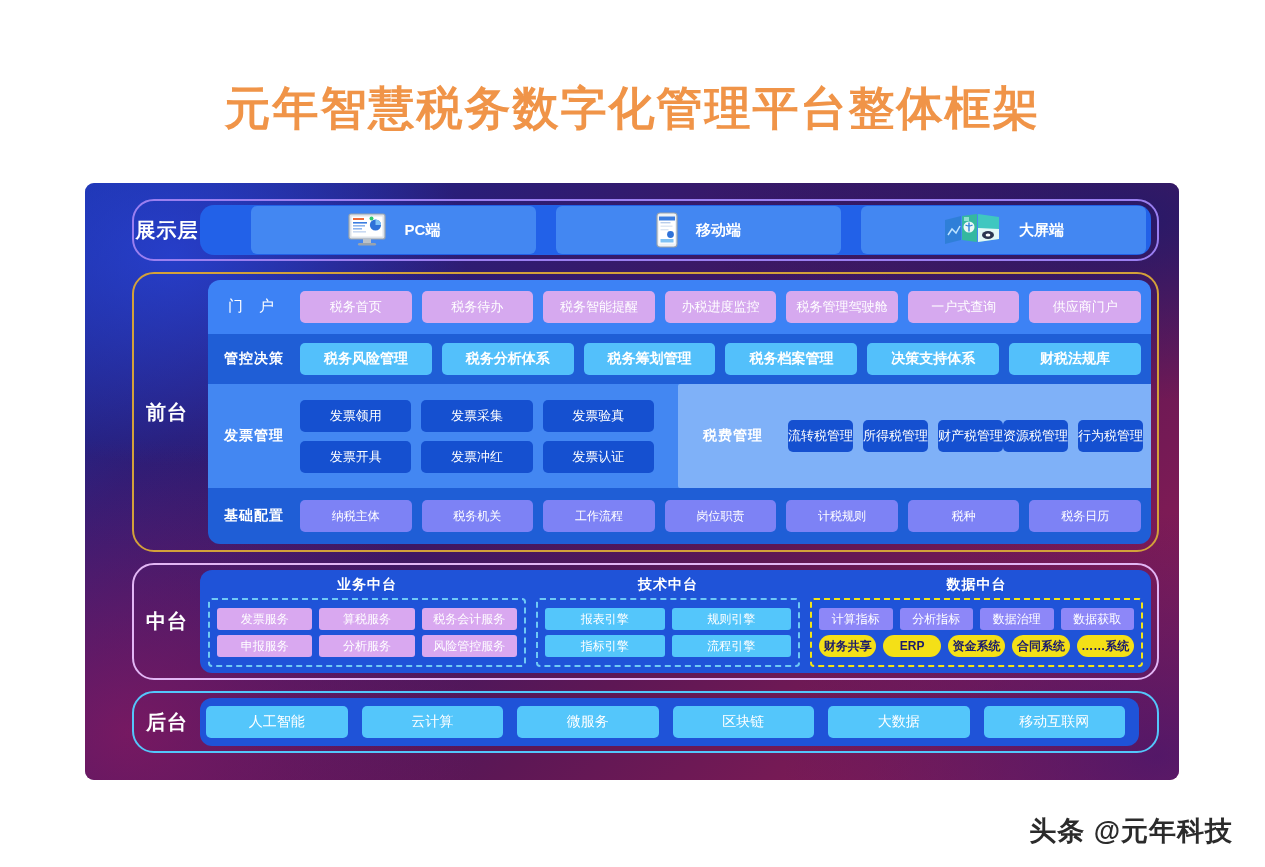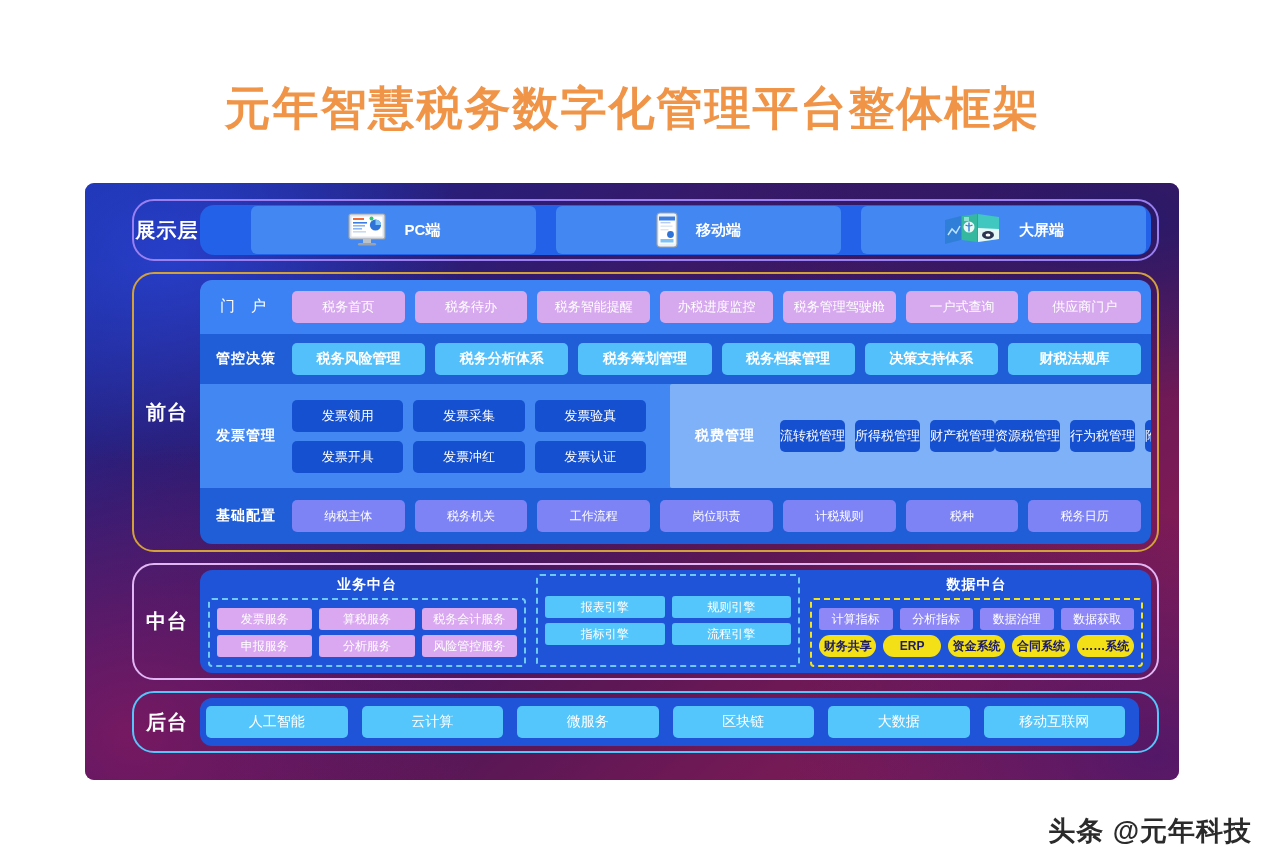--- a/index.html
+++ b/index.html
@@ -113,7 +113,7 @@
     border: 2px solid #d3a13a;
   }
   .front-body {
-    margin: 6px 6px 6px 0;
+    margin: 6px 6px 6px 8px;
     border-radius: 12px;
     overflow: hidden;
     display: flex;

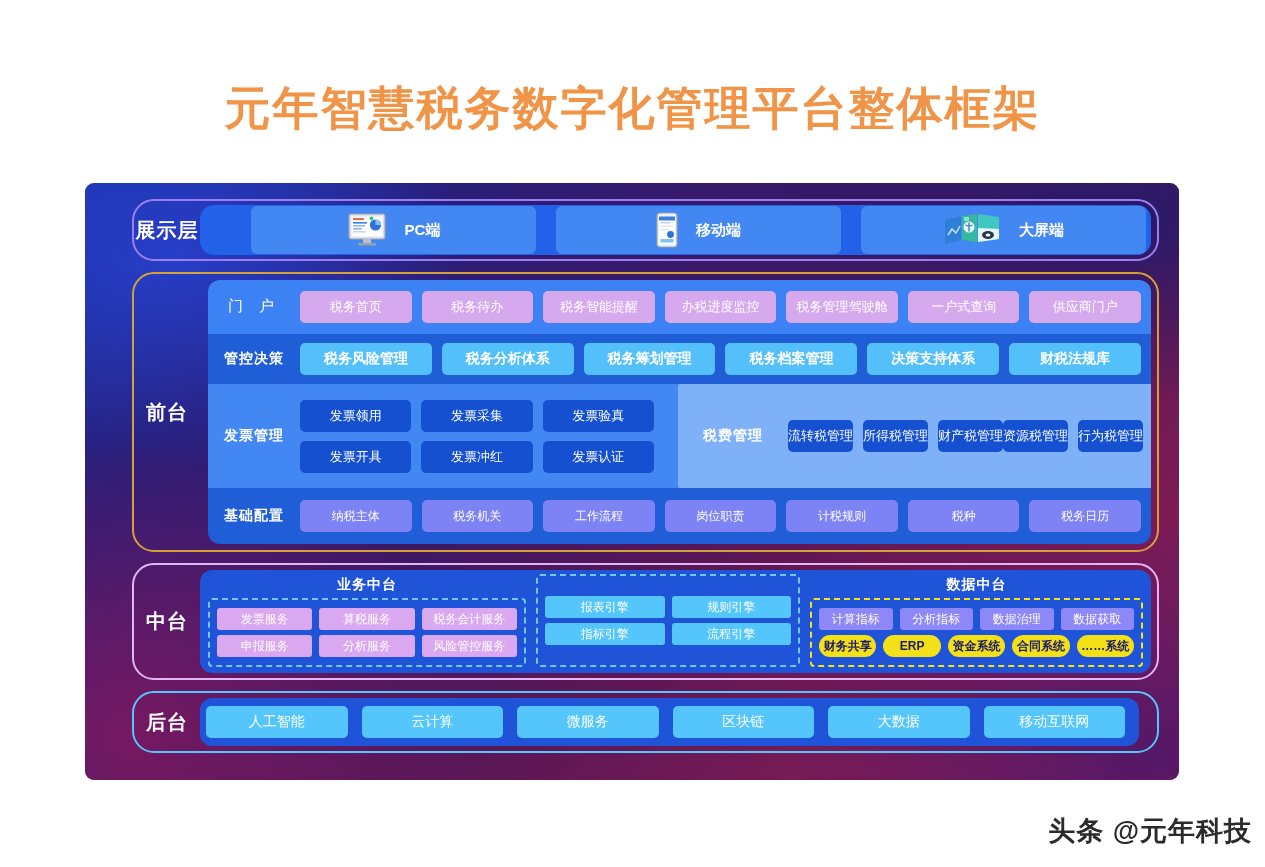--- a/index.html
+++ b/index.html
@@ -427,6 +427,7 @@
           </div>
 
           <div class="mid-col mid-col-tech">
+            <div class="mid-title">技术中台</div>
             <div class="mid-box">
               <div class="mid-row">
                 <div class="mchip cyan">报表引擎</div>

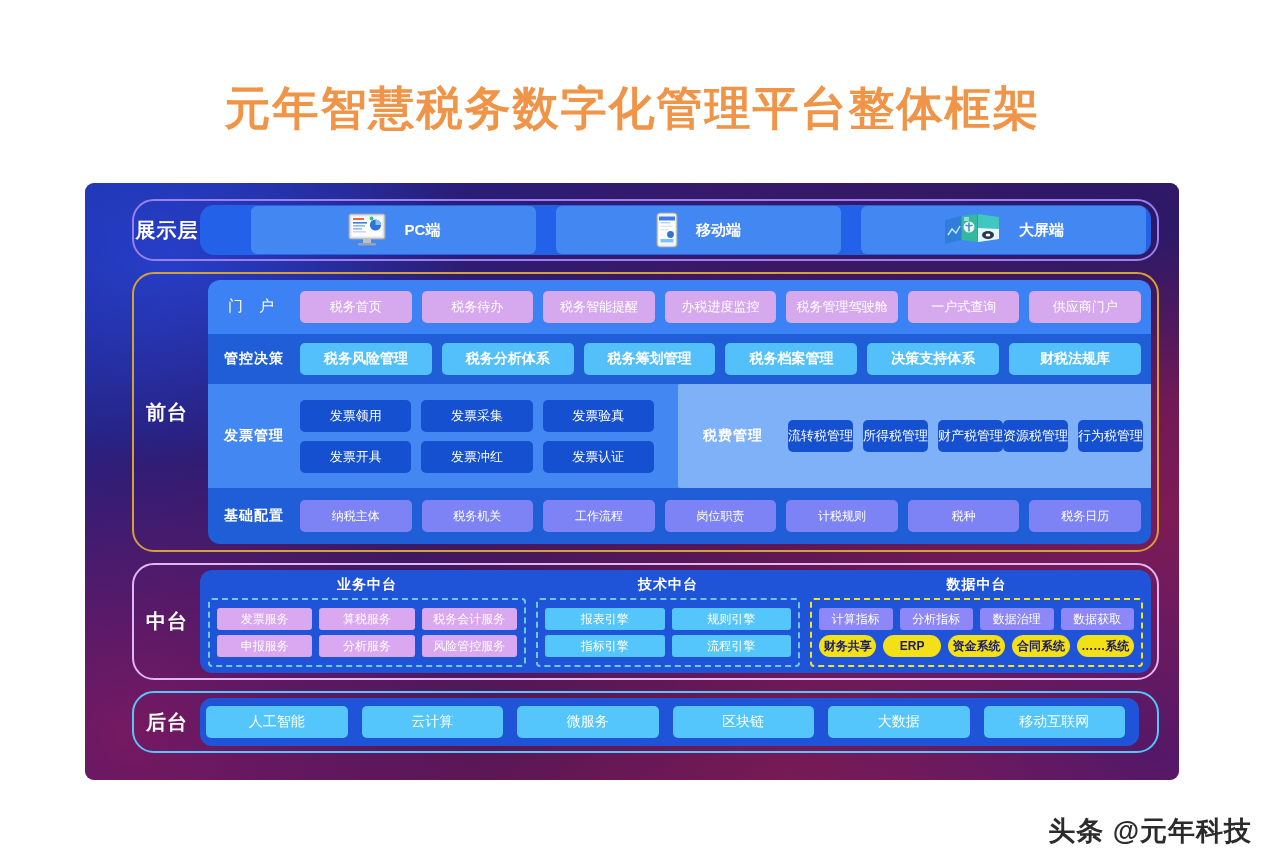--- a/index.html
+++ b/index.html
@@ -245,7 +245,7 @@
   
   .watermark {
     position: absolute;
-    right: 13px; bottom: 18px;
+    right: 32px; bottom: 18px;
     font-size: 27px;
     font-weight: bold;
     color: #2b2b2b;

